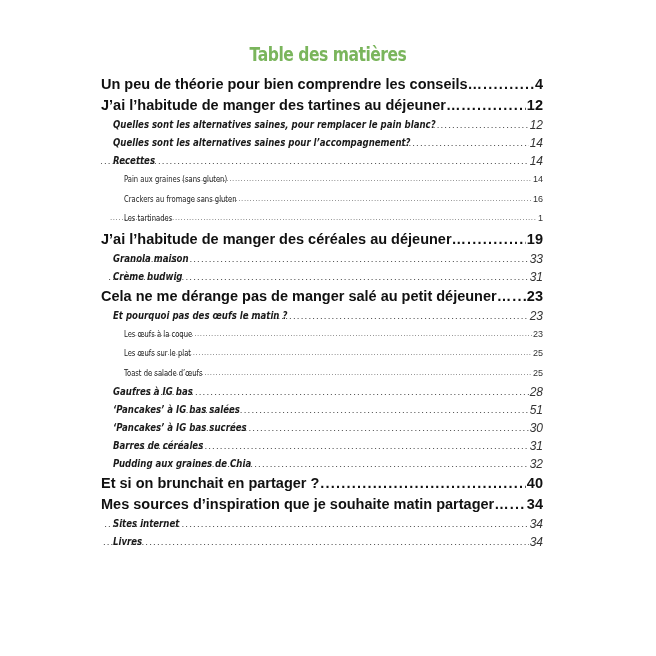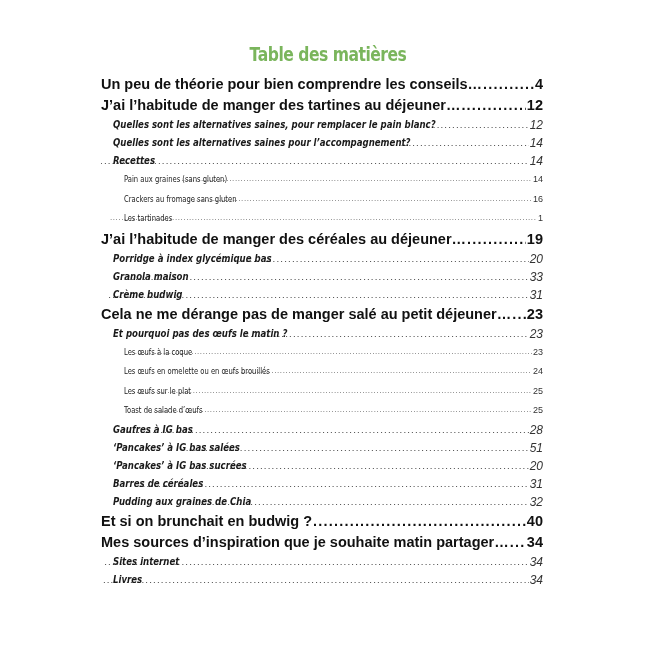--- a/index.html
+++ b/index.html
@@ -149,70 +149,65 @@
       <span class="page">19</span>
     </div>
   <div class="entry lvl2">
-      <span class="label">Porridge à index glycémique bas</span>
+      <span class="label">Granola maison</span>
+      <span class="leader"></span>
+      <span class="page">33</span>
+    </div>
+  <div class="entry lvl2">
+      <span class="label">Crème budwig</span>
+      <span class="leader"></span>
+      <span class="page">31</span>
+    </div>
+  <div class="entry lvl1">
+      <span class="label">Cela ne me dérange pas de manger salé au petit déjeuner…</span>
+      <span class="leader"></span>
+      <span class="page">23</span>
+    </div>
+  <div class="entry lvl2">
+      <span class="label">Et pourquoi pas des œufs le matin ?</span>
+      <span class="leader"></span>
+      <span class="page">23</span>
+    </div>
+  <div class="entry lvl3">
+      <span class="label">Les œufs à la coque</span>
+      <span class="leader"></span>
+      <span class="page">23</span>
+    </div>
+  <div class="entry lvl3">
+      <span class="label">Les œufs en omelette ou en œufs brouillés</span>
+      <span class="leader"></span>
+      <span class="page">24</span>
+    </div>
+  <div class="entry lvl3">
+      <span class="label">Les œufs sur le plat</span>
+      <span class="leader"></span>
+      <span class="page">25</span>
+    </div>
+  <div class="entry lvl3">
+      <span class="label">Toast de salade d’œufs</span>
+      <span class="leader"></span>
+      <span class="page">25</span>
+    </div>
+  <div class="entry lvl2">
+      <span class="label">Gaufres à IG bas</span>
+      <span class="leader"></span>
+      <span class="page">28</span>
+    </div>
+  <div class="entry lvl2">
+      <span class="label">‘Pancakes’ à IG bas salées</span>
+      <span class="leader"></span>
+      <span class="page">51</span>
+    </div>
+  <div class="entry lvl2">
+      <span class="label">‘Pancakes’ à IG bas sucrées</span>
       <span class="leader"></span>
       <span class="page">20</span>
     </div>
   <div class="entry lvl2">
-      <span class="label">Granola maison</span>
-      <span class="leader"></span>
-      <span class="page">33</span>
-    </div>
-  <div class="entry lvl2">
-      <span class="label">Crème budwig</span>
+      <span class="label">Barres de céréales</span>
       <span class="leader"></span>
       <span class="page">31</span>
     </div>
-  <div class="entry lvl1">
-      <span class="label">Cela ne me dérange pas de manger salé au petit déjeuner…</span>
-      <span class="leader"></span>
-      <span class="page">23</span>
-    </div>
-  <div class="entry lvl2">
-      <span class="label">Et pourquoi pas des œufs le matin ?</span>
-      <span class="leader"></span>
-      <span class="page">23</span>
-    </div>
-  <div class="entry lvl3">
-      <span class="label">Les œufs à la coque</span>
-      <span class="leader"></span>
-      <span class="page">23</span>
-    </div>
-  <div class="entry lvl3">
-      <span class="label">Les œufs en omelette ou en œufs brouillés</span>
-      <span class="leader"></span>
-      <span class="page">24</span>
-    </div>
-  <div class="entry lvl3">
-      <span class="label">Les œufs sur le plat</span>
-      <span class="leader"></span>
-      <span class="page">25</span>
-    </div>
-  <div class="entry lvl3">
-      <span class="label">Toast de salade d’œufs</span>
-      <span class="leader"></span>
-      <span class="page">25</span>
-    </div>
-  <div class="entry lvl2">
-      <span class="label">Gaufres à IG bas</span>
-      <span class="leader"></span>
-      <span class="page">28</span>
-    </div>
-  <div class="entry lvl2">
-      <span class="label">‘Pancakes’ à IG bas salées</span>
-      <span class="leader"></span>
-      <span class="page">51</span>
-    </div>
-  <div class="entry lvl2">
-      <span class="label">‘Pancakes’ à IG bas sucrées</span>
-      <span class="leader"></span>
-      <span class="page">20</span>
-    </div>
-  <div class="entry lvl2">
-      <span class="label">Barres de céréales</span>
-      <span class="leader"></span>
-      <span class="page">31</span>
-    </div>
   <div class="entry lvl2">
       <span class="label">Pudding aux graines de Chia</span>
       <span class="leader"></span>

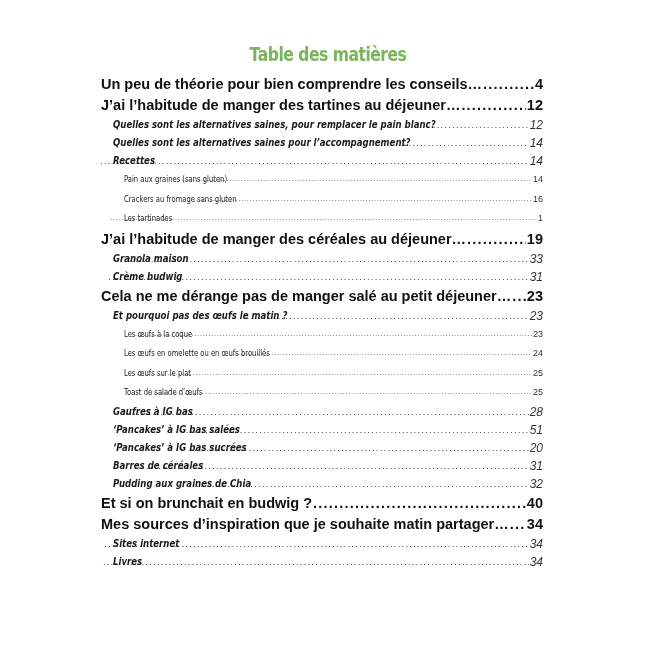--- a/index.html
+++ b/index.html
@@ -174,11 +174,6 @@
       <span class="page">23</span>
     </div>
   <div class="entry lvl3">
-      <span class="label">Les œufs en omelette ou en œufs brouillés</span>
-      <span class="leader"></span>
-      <span class="page">24</span>
-    </div>
-  <div class="entry lvl3">
       <span class="label">Les œufs sur le plat</span>
       <span class="leader"></span>
       <span class="page">25</span>

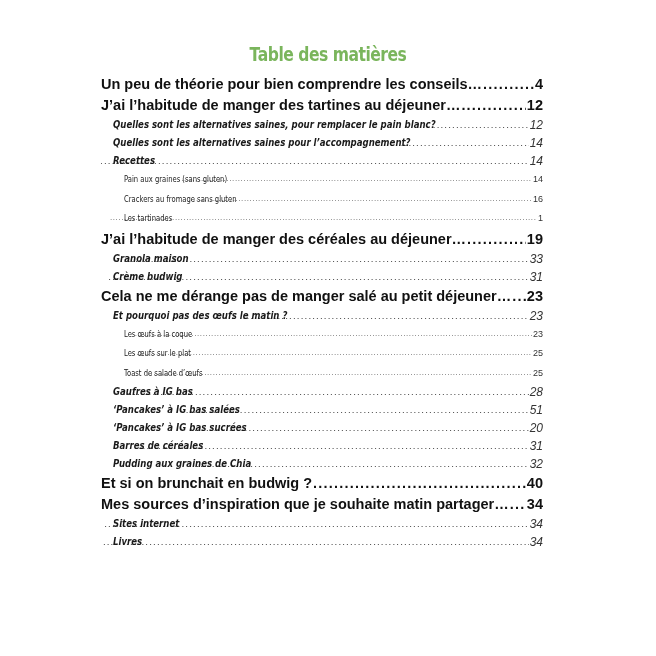--- a/index.html
+++ b/index.html
@@ -196,7 +196,7 @@
   <div class="entry lvl2">
       <span class="label">‘Pancakes’ à IG bas sucrées</span>
       <span class="leader"></span>
-      <span class="page">20</span>
+      <span class="page">30</span>
     </div>
   <div class="entry lvl2">
       <span class="label">Barres de céréales</span>

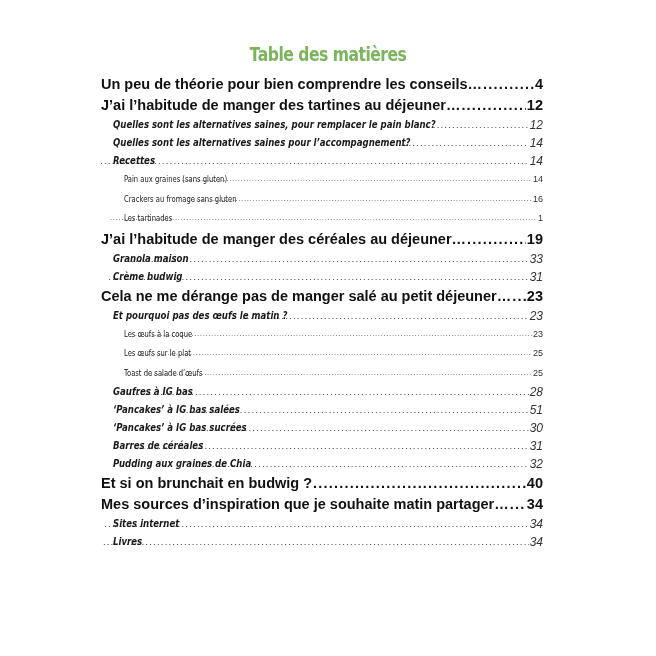--- a/index.html
+++ b/index.html
@@ -209,7 +209,7 @@
       <span class="page">32</span>
     </div>
   <div class="entry lvl1">
-      <span class="label">Et si on brunchait en budwig ?</span>
+      <span class="label">Et si on brunchait en partager ?</span>
       <span class="leader"></span>
       <span class="page">40</span>
     </div>

